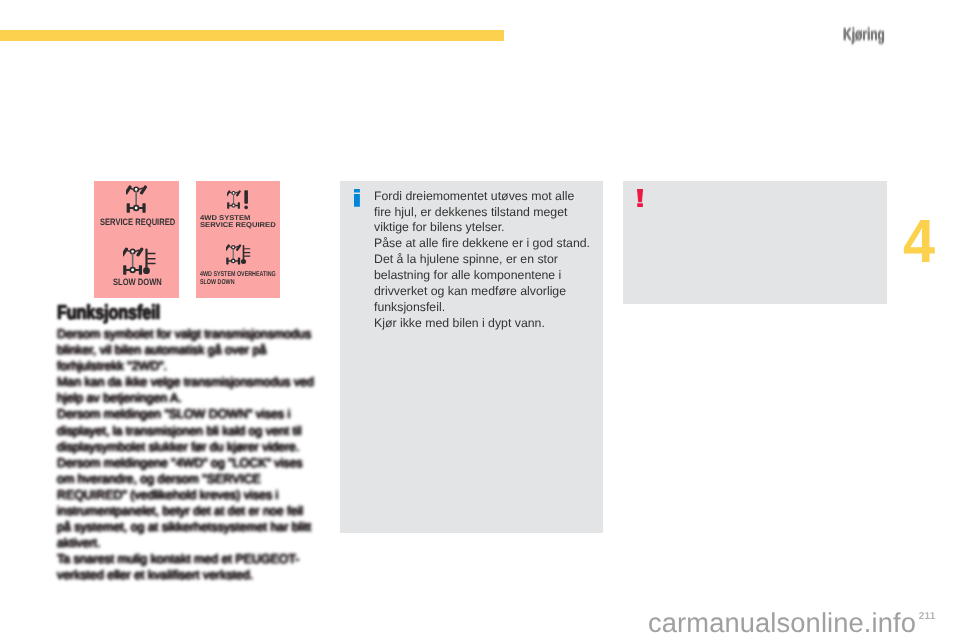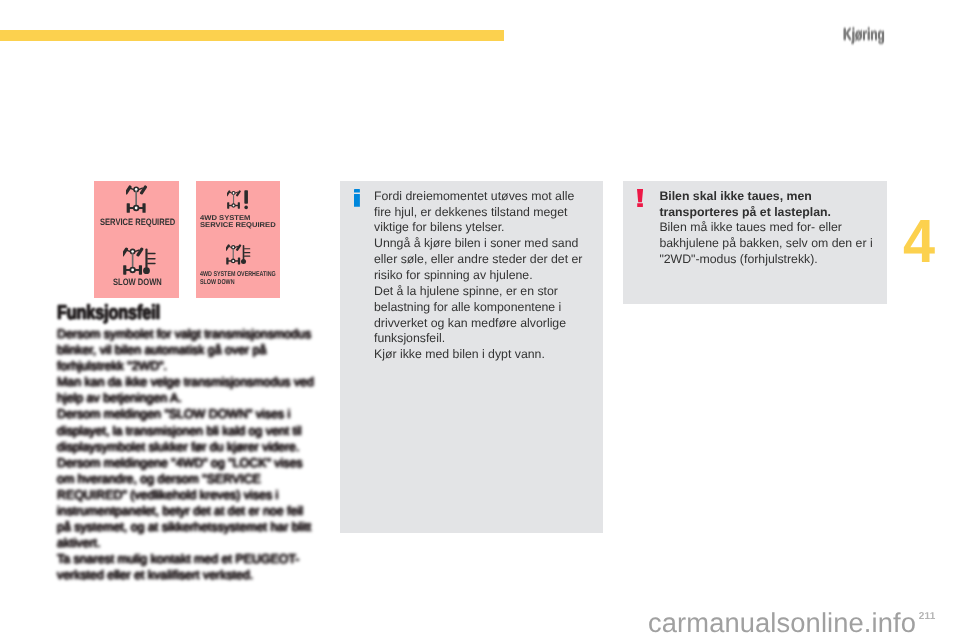--- a/index.html
+++ b/index.html
@@ -157,10 +157,6 @@
     <path d="M0 0 H122 L98 266 H24 Z" fill="#ED1846"></path>
     <rect x="4" y="284" width="114" height="76" rx="3" fill="#ED1846"></rect>
   </svg>
-  <div class="callout-body" id="warn-body">
-      <p class="lead">Bilen skal ikke taues, men transporteres på et lasteplan.</p>
-      <p>Bilen må ikke taues med for- eller bakhjulene på bakken, selv om den er i "2WD"-modus (forhjulstrekk).</p>
-    </div>
 
   <div id="watermark">carmanualsonline.info</div>
   <div id="page-number">211</div>

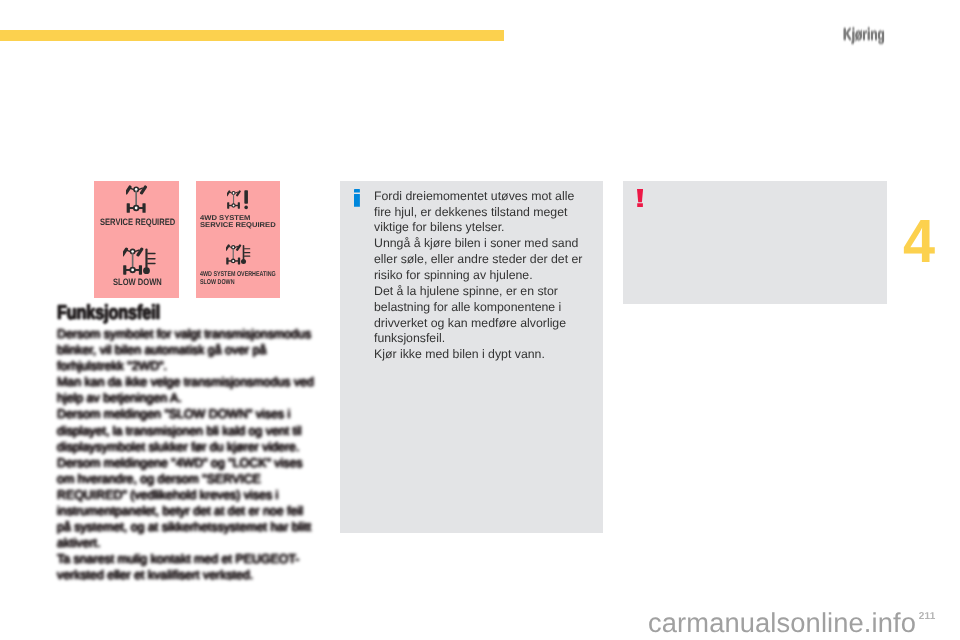--- a/index.html
+++ b/index.html
@@ -147,6 +147,7 @@
   </svg>
   <div class="callout-body" id="info-body">
       <p>Fordi dreiemomentet utøves mot alle fire hjul, er dekkenes tilstand meget viktige for bilens ytelser.</p>
+      <p>Påse at alle fire dekkene er i god stand.</p>
       <p>Unngå å kjøre bilen i soner med sand eller søle, eller andre steder der det er risiko for spinning av hjulene.</p>
       <p>Det å la hjulene spinne, er en stor belastning for alle komponentene i drivverket og kan medføre alvorlige funksjonsfeil.</p>
       <p>Kjør ikke med bilen i dypt vann.</p>

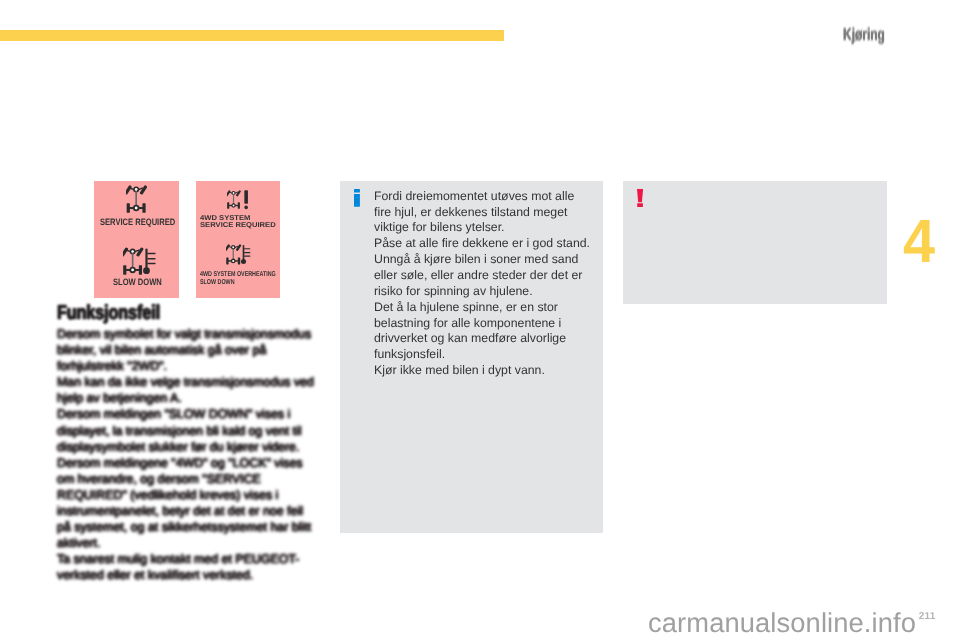--- a/index.html
+++ b/index.html
@@ -148,7 +148,6 @@
   <div class="callout-body" id="info-body">
       <p>Fordi dreiemomentet utøves mot alle fire hjul, er dekkenes tilstand meget viktige for bilens ytelser.</p>
       <p>Påse at alle fire dekkene er i god stand.</p>
-      <p>Unngå å kjøre bilen i soner med sand eller søle, eller andre steder der det er risiko for spinning av hjulene.</p>
       <p>Det å la hjulene spinne, er en stor belastning for alle komponentene i drivverket og kan medføre alvorlige funksjonsfeil.</p>
       <p>Kjør ikke med bilen i dypt vann.</p>
     </div>

